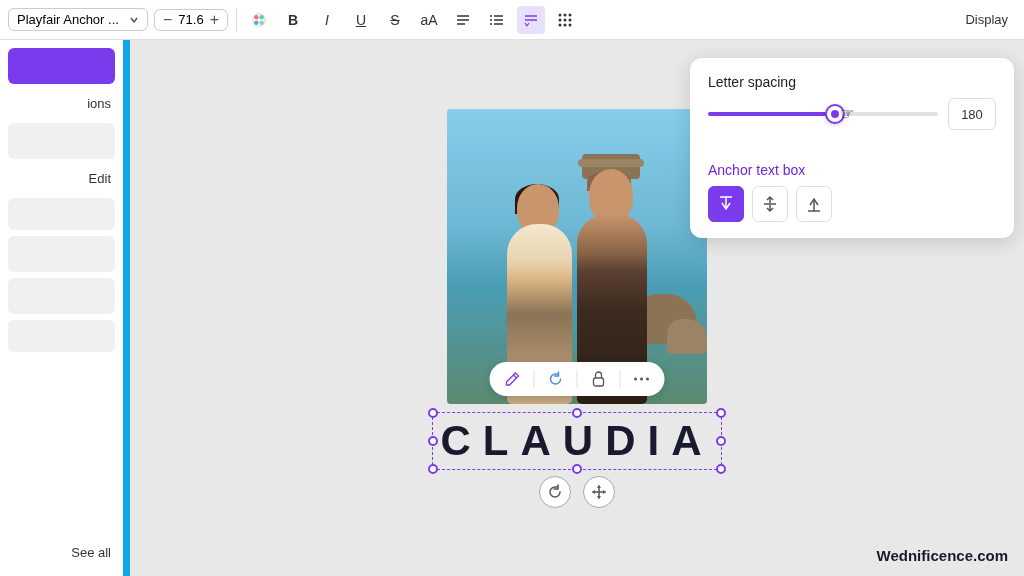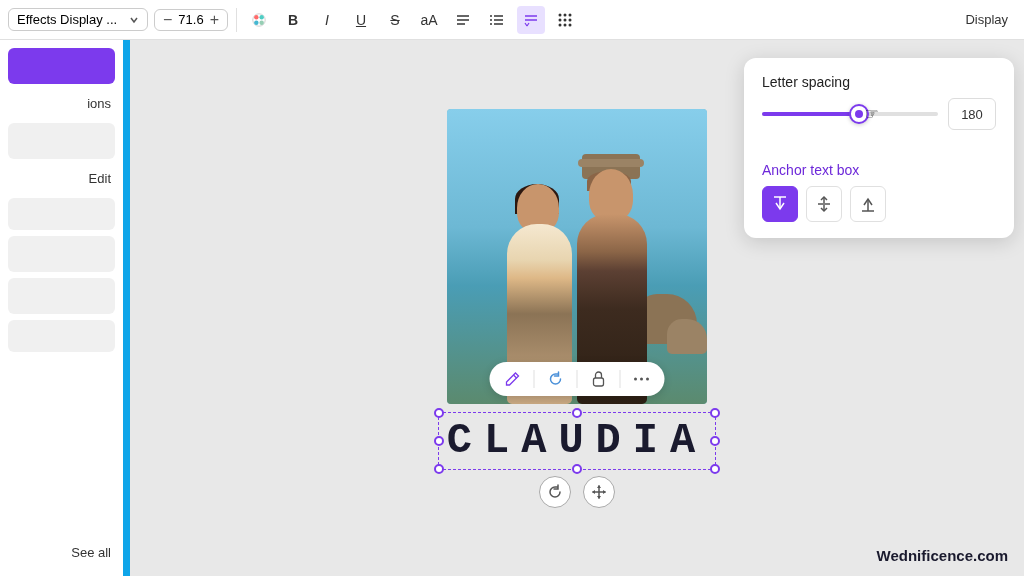--- a/index.html
+++ b/index.html
@@ -501,7 +501,7 @@
 
 <div class="toolbar">
   <div class="font-selector">
-    <span class="font-name">Effects Display ...</span>
+    <span class="font-name">Playfair Anchor ...</span>
     <svg width="10" height="10" viewBox="0 0 10 10">
         <path d="M2 3 L5 7 L8 3" stroke="#555" stroke-width="1.5" fill="none"></path>
       </svg>

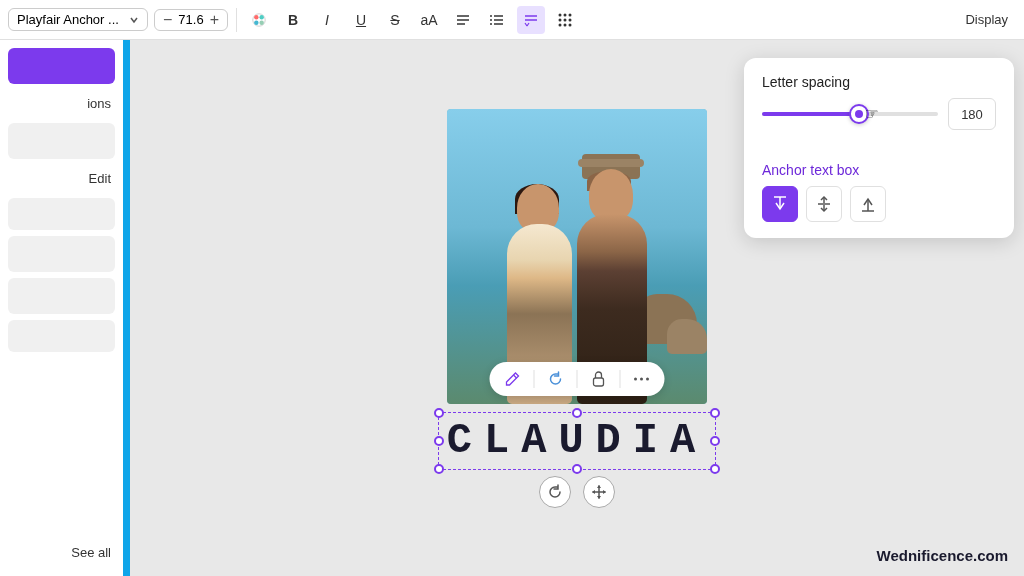--- a/index.html
+++ b/index.html
@@ -394,7 +394,7 @@
       position: absolute;
       top: 18px;
       right: 10px;
-      width: 270px;
+      width: 324px;
       background: #fff;
       border-radius: 12px;
       box-shadow: 0 4px 20px rgba(0,0,0,0.15);

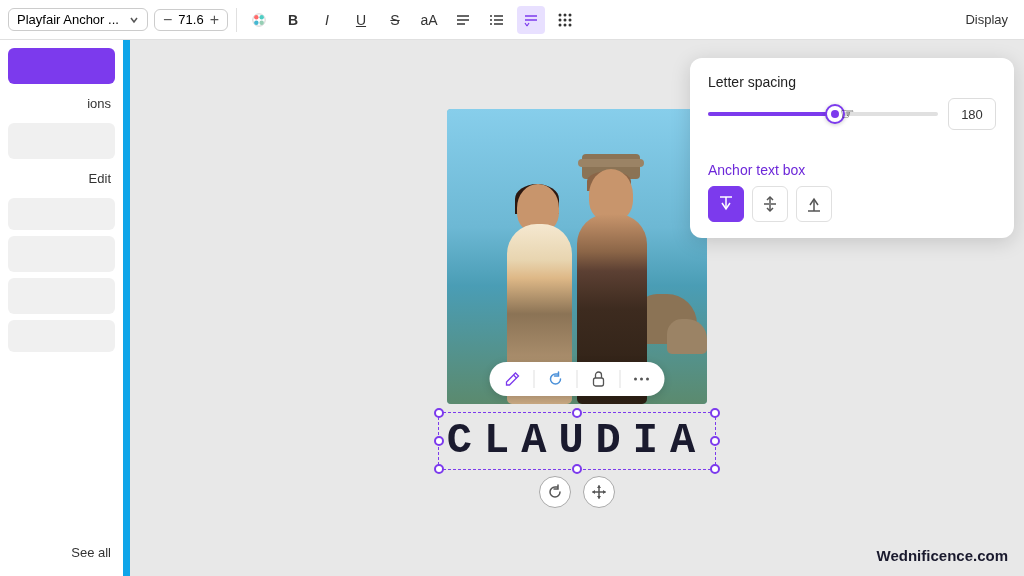--- a/index.html
+++ b/index.html
@@ -334,7 +334,7 @@
       display: inline-block;
     }
     .text-claudia {
-      font-family: Liberation Mono, monospace;
+      font-family: Liberation Sans, sans-serif;
       font-size: 42px;
       font-weight: 700;
       letter-spacing: 12px;

